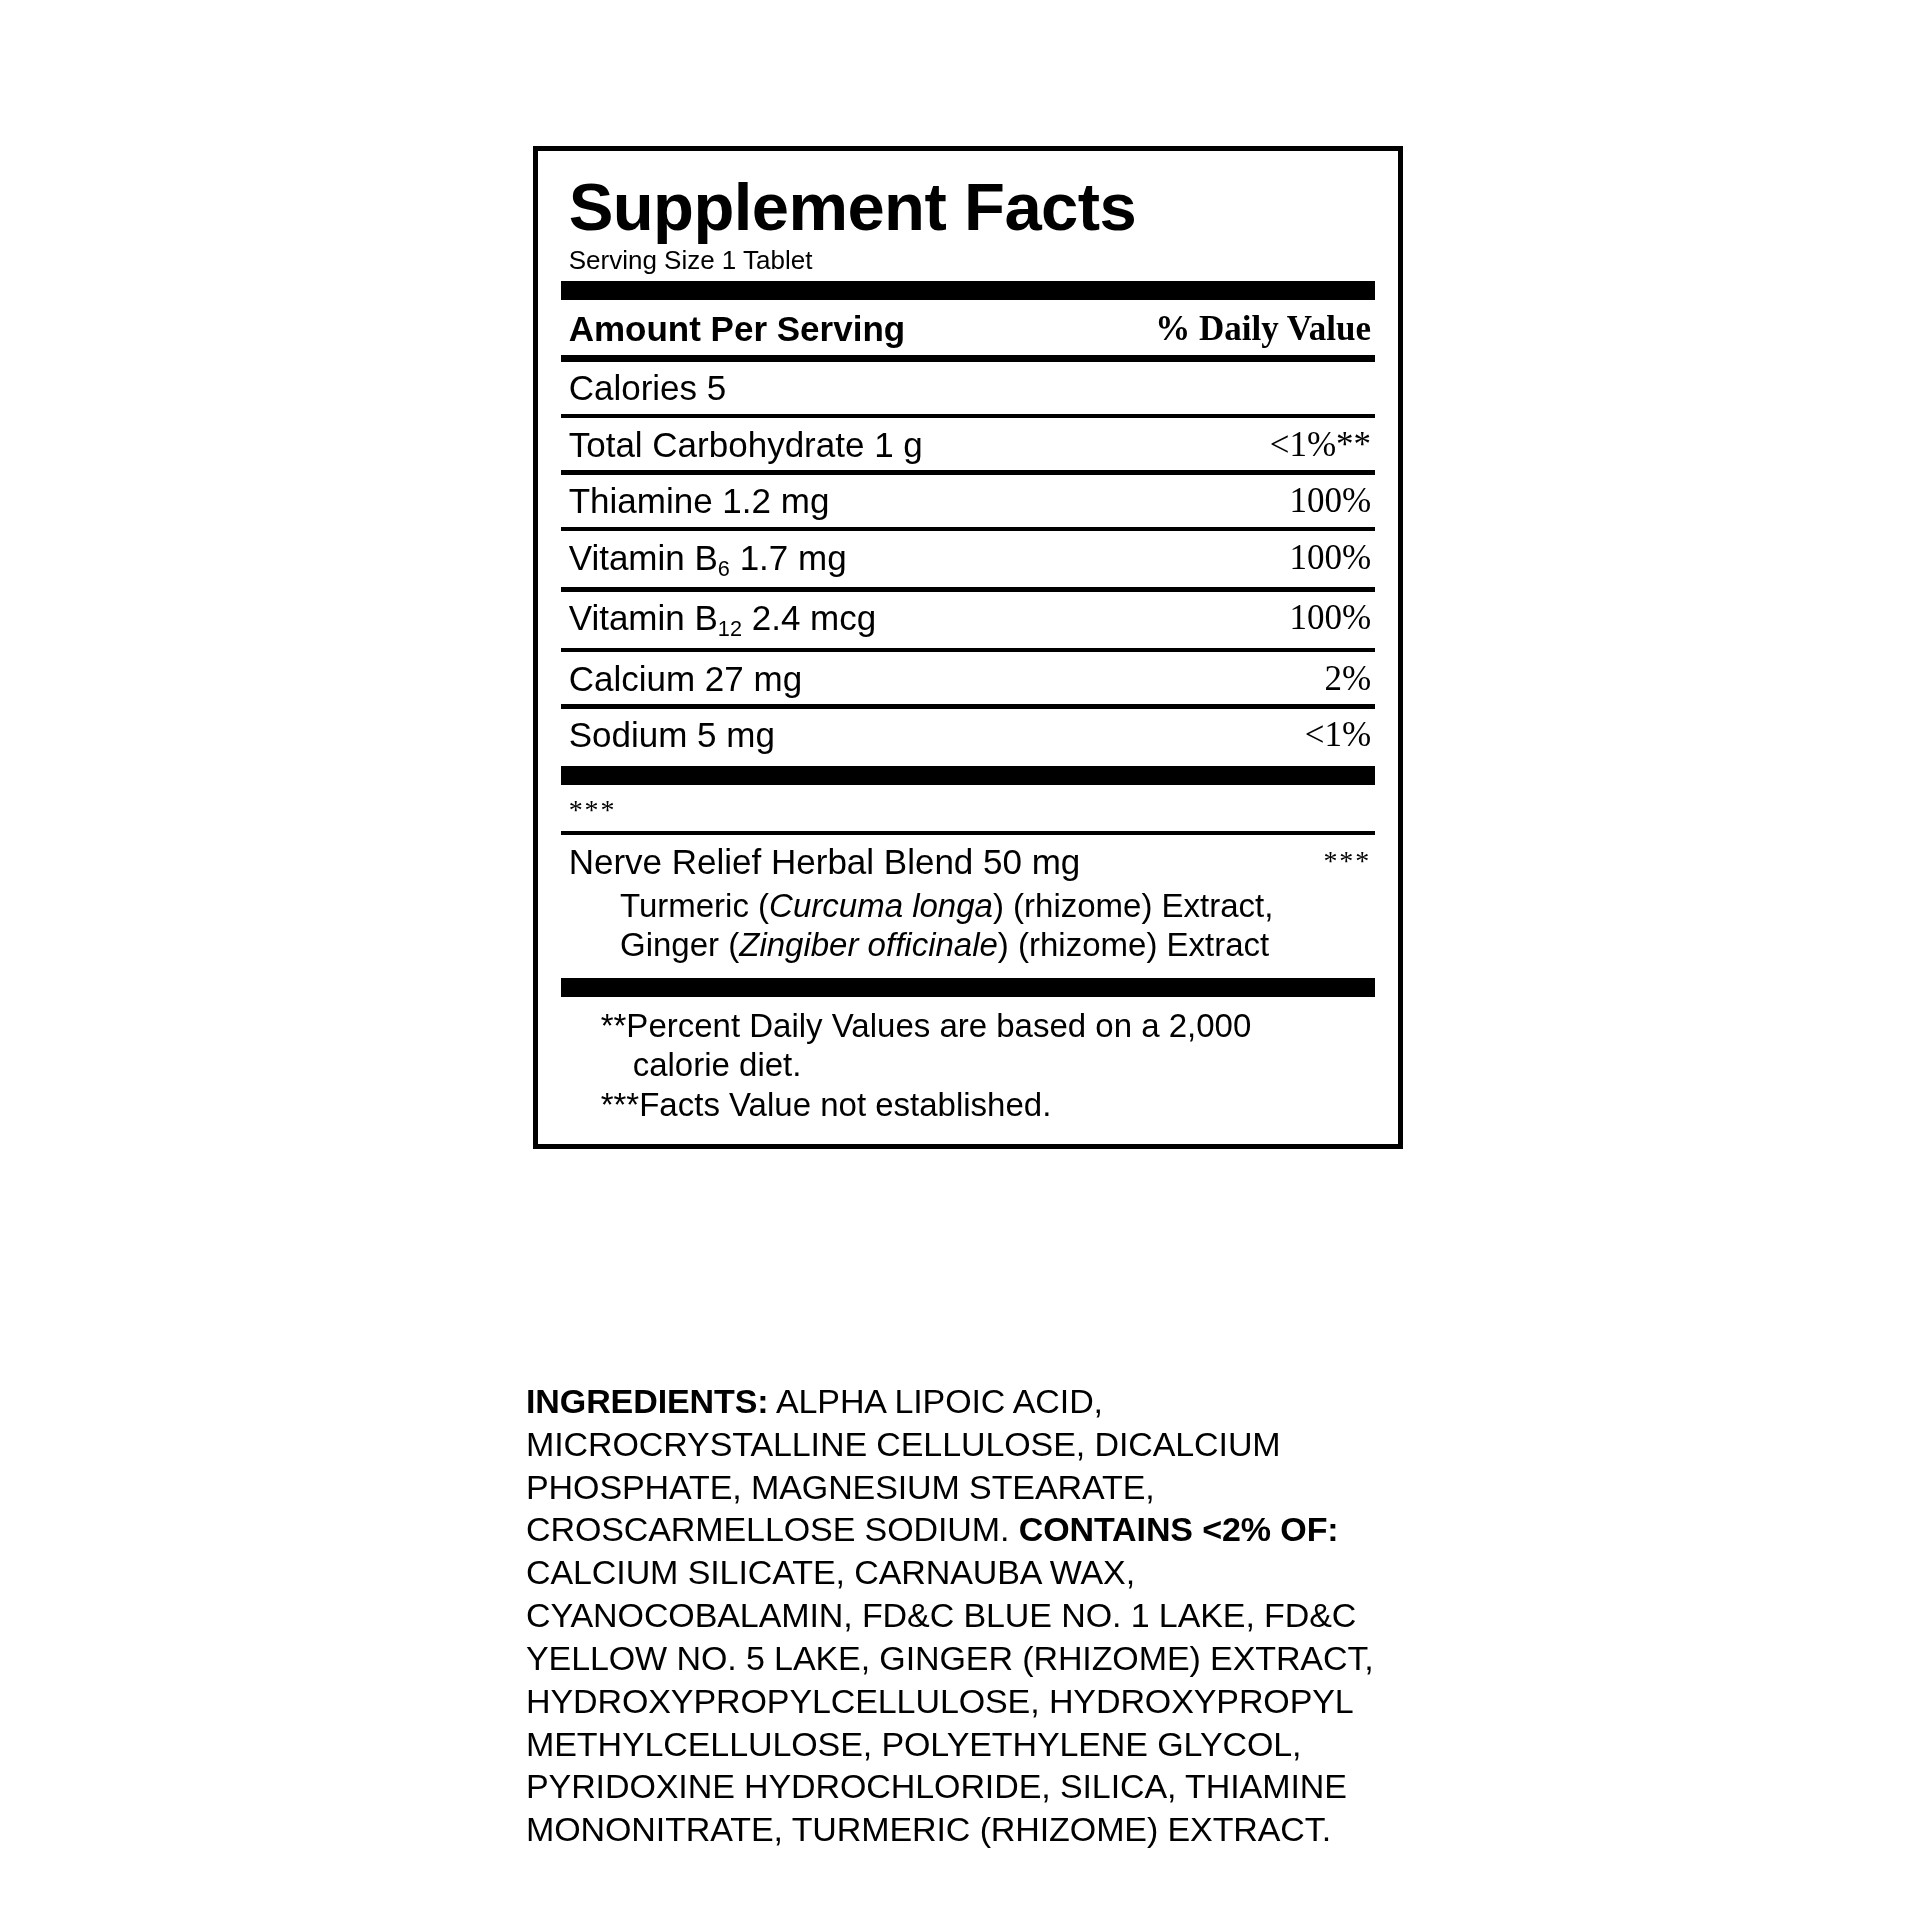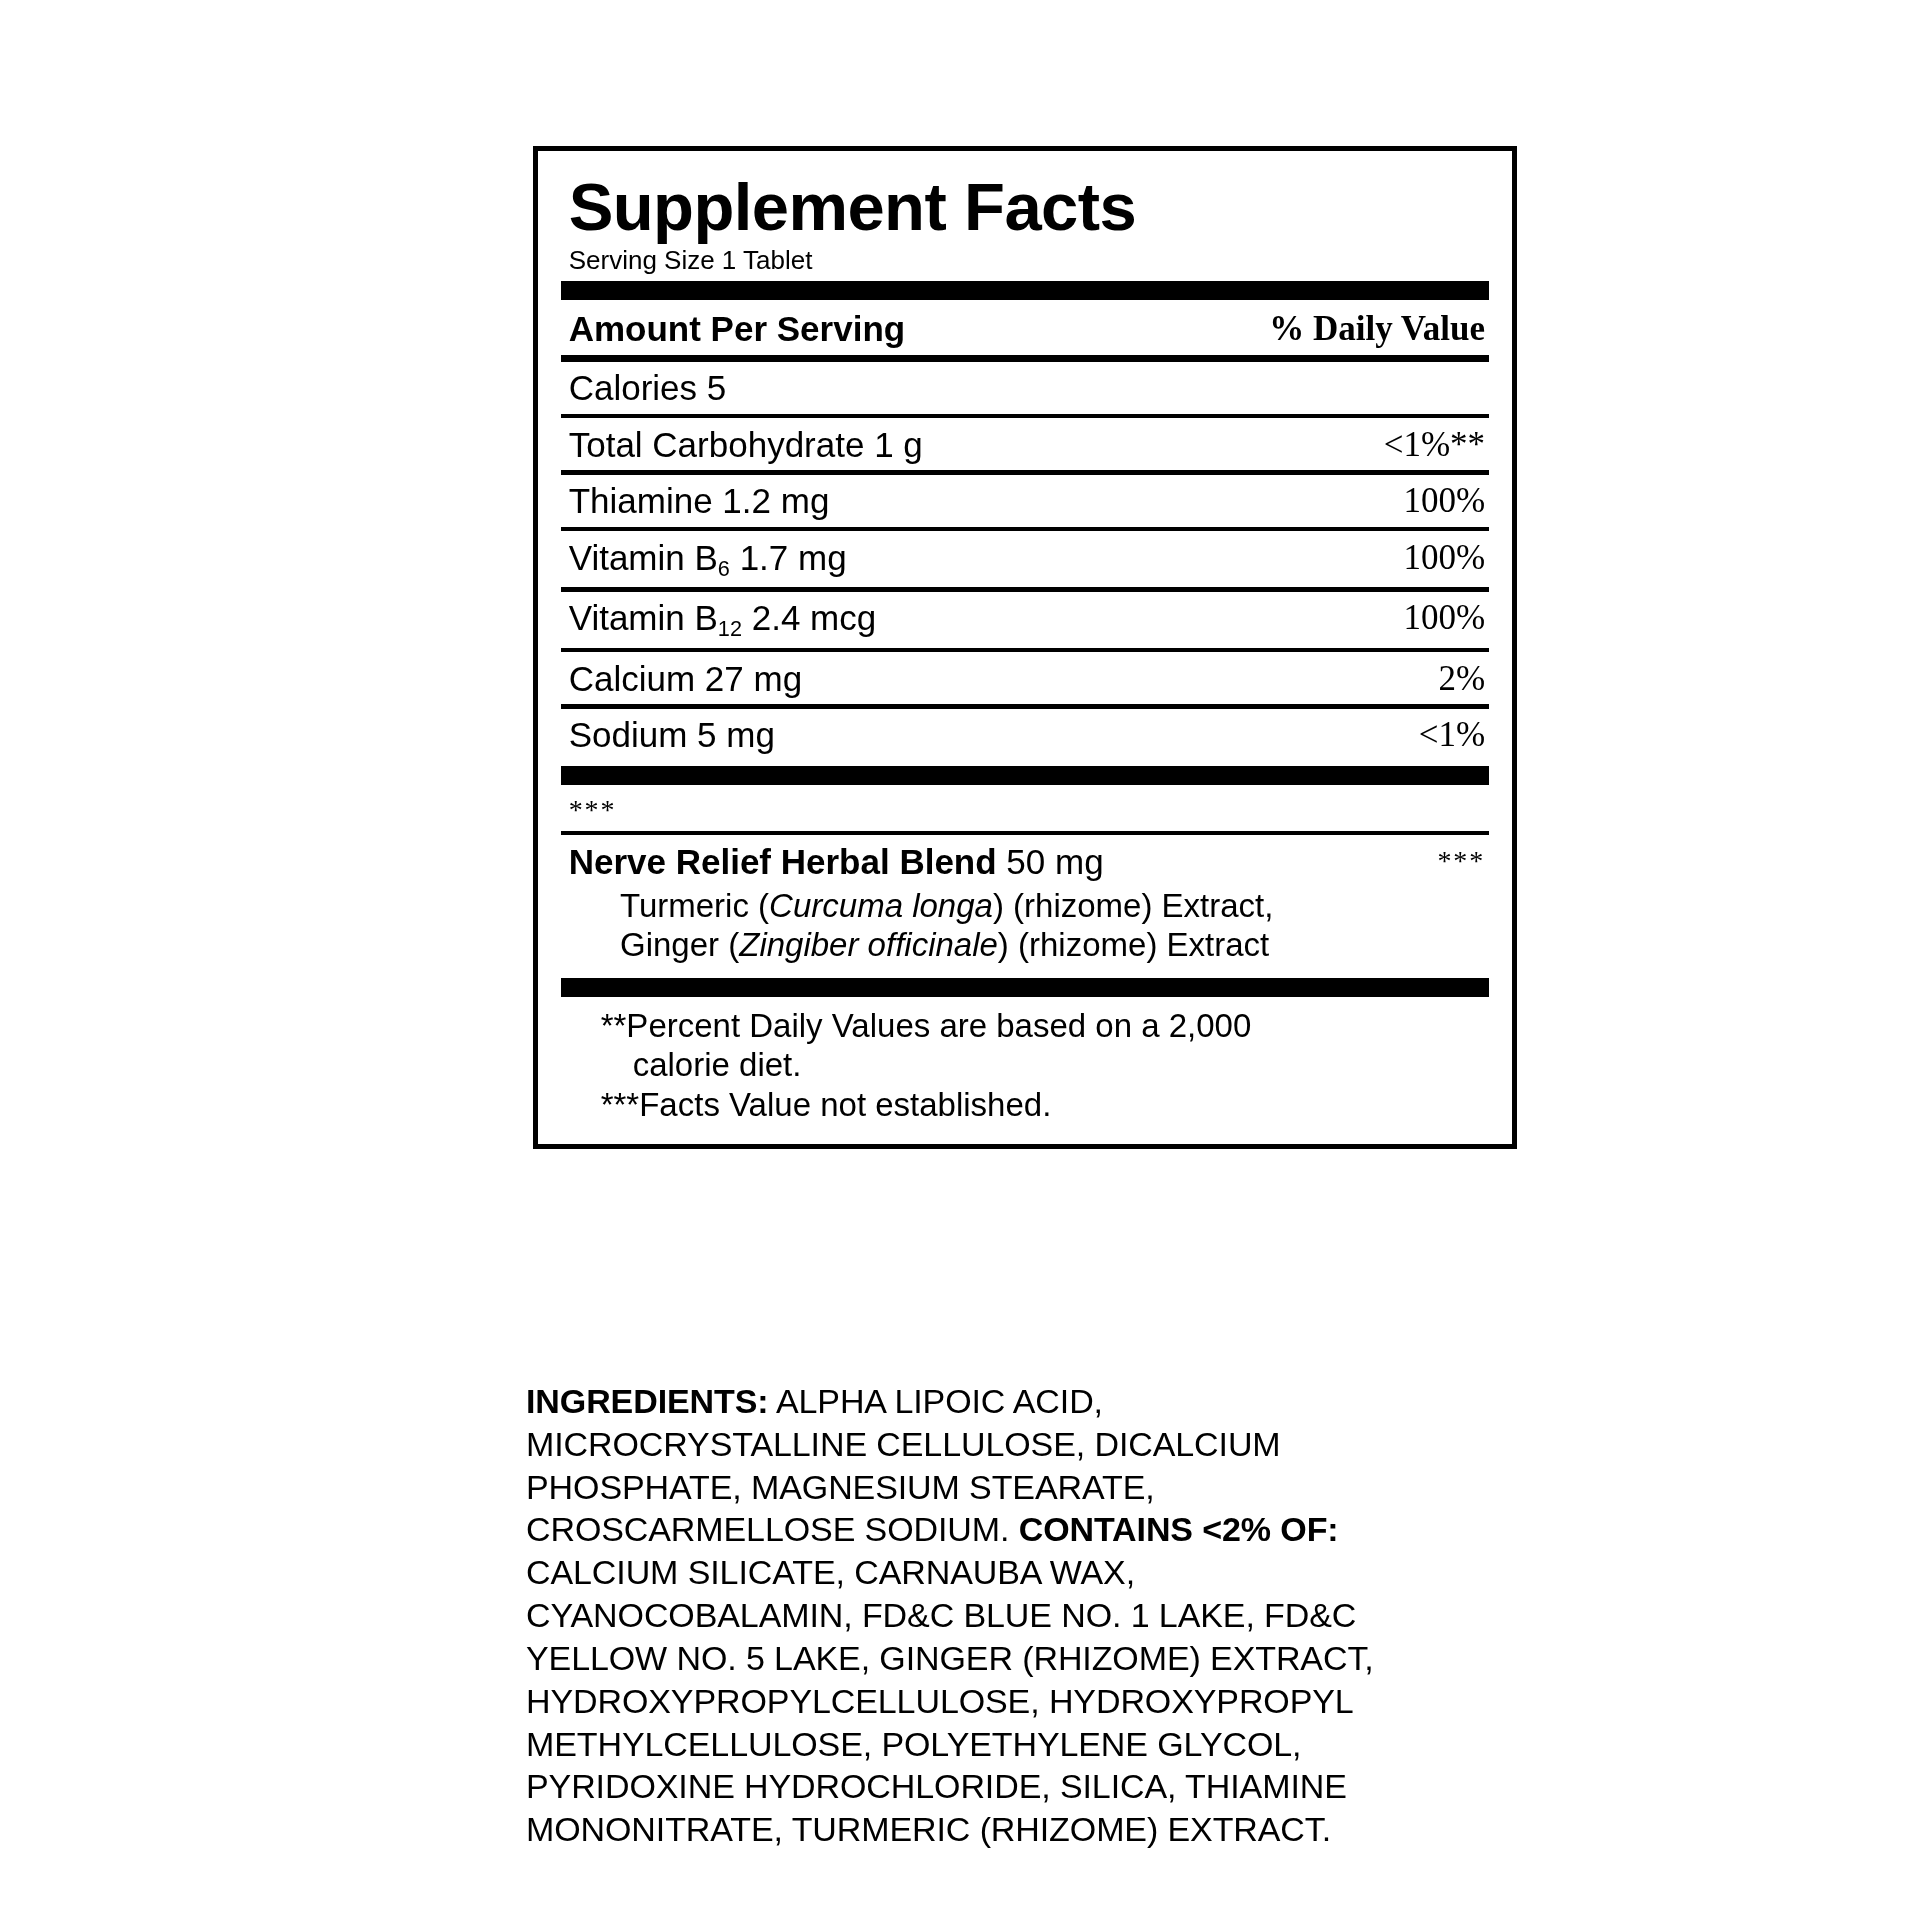--- a/index.html
+++ b/index.html
@@ -25,7 +25,7 @@
     position: absolute;
     left: 533px;
     top: 146px;
-    width: 984px;
+    width: 870px;
     box-sizing: border-box;
     border: 5.8px solid #000;
     background: #fff;

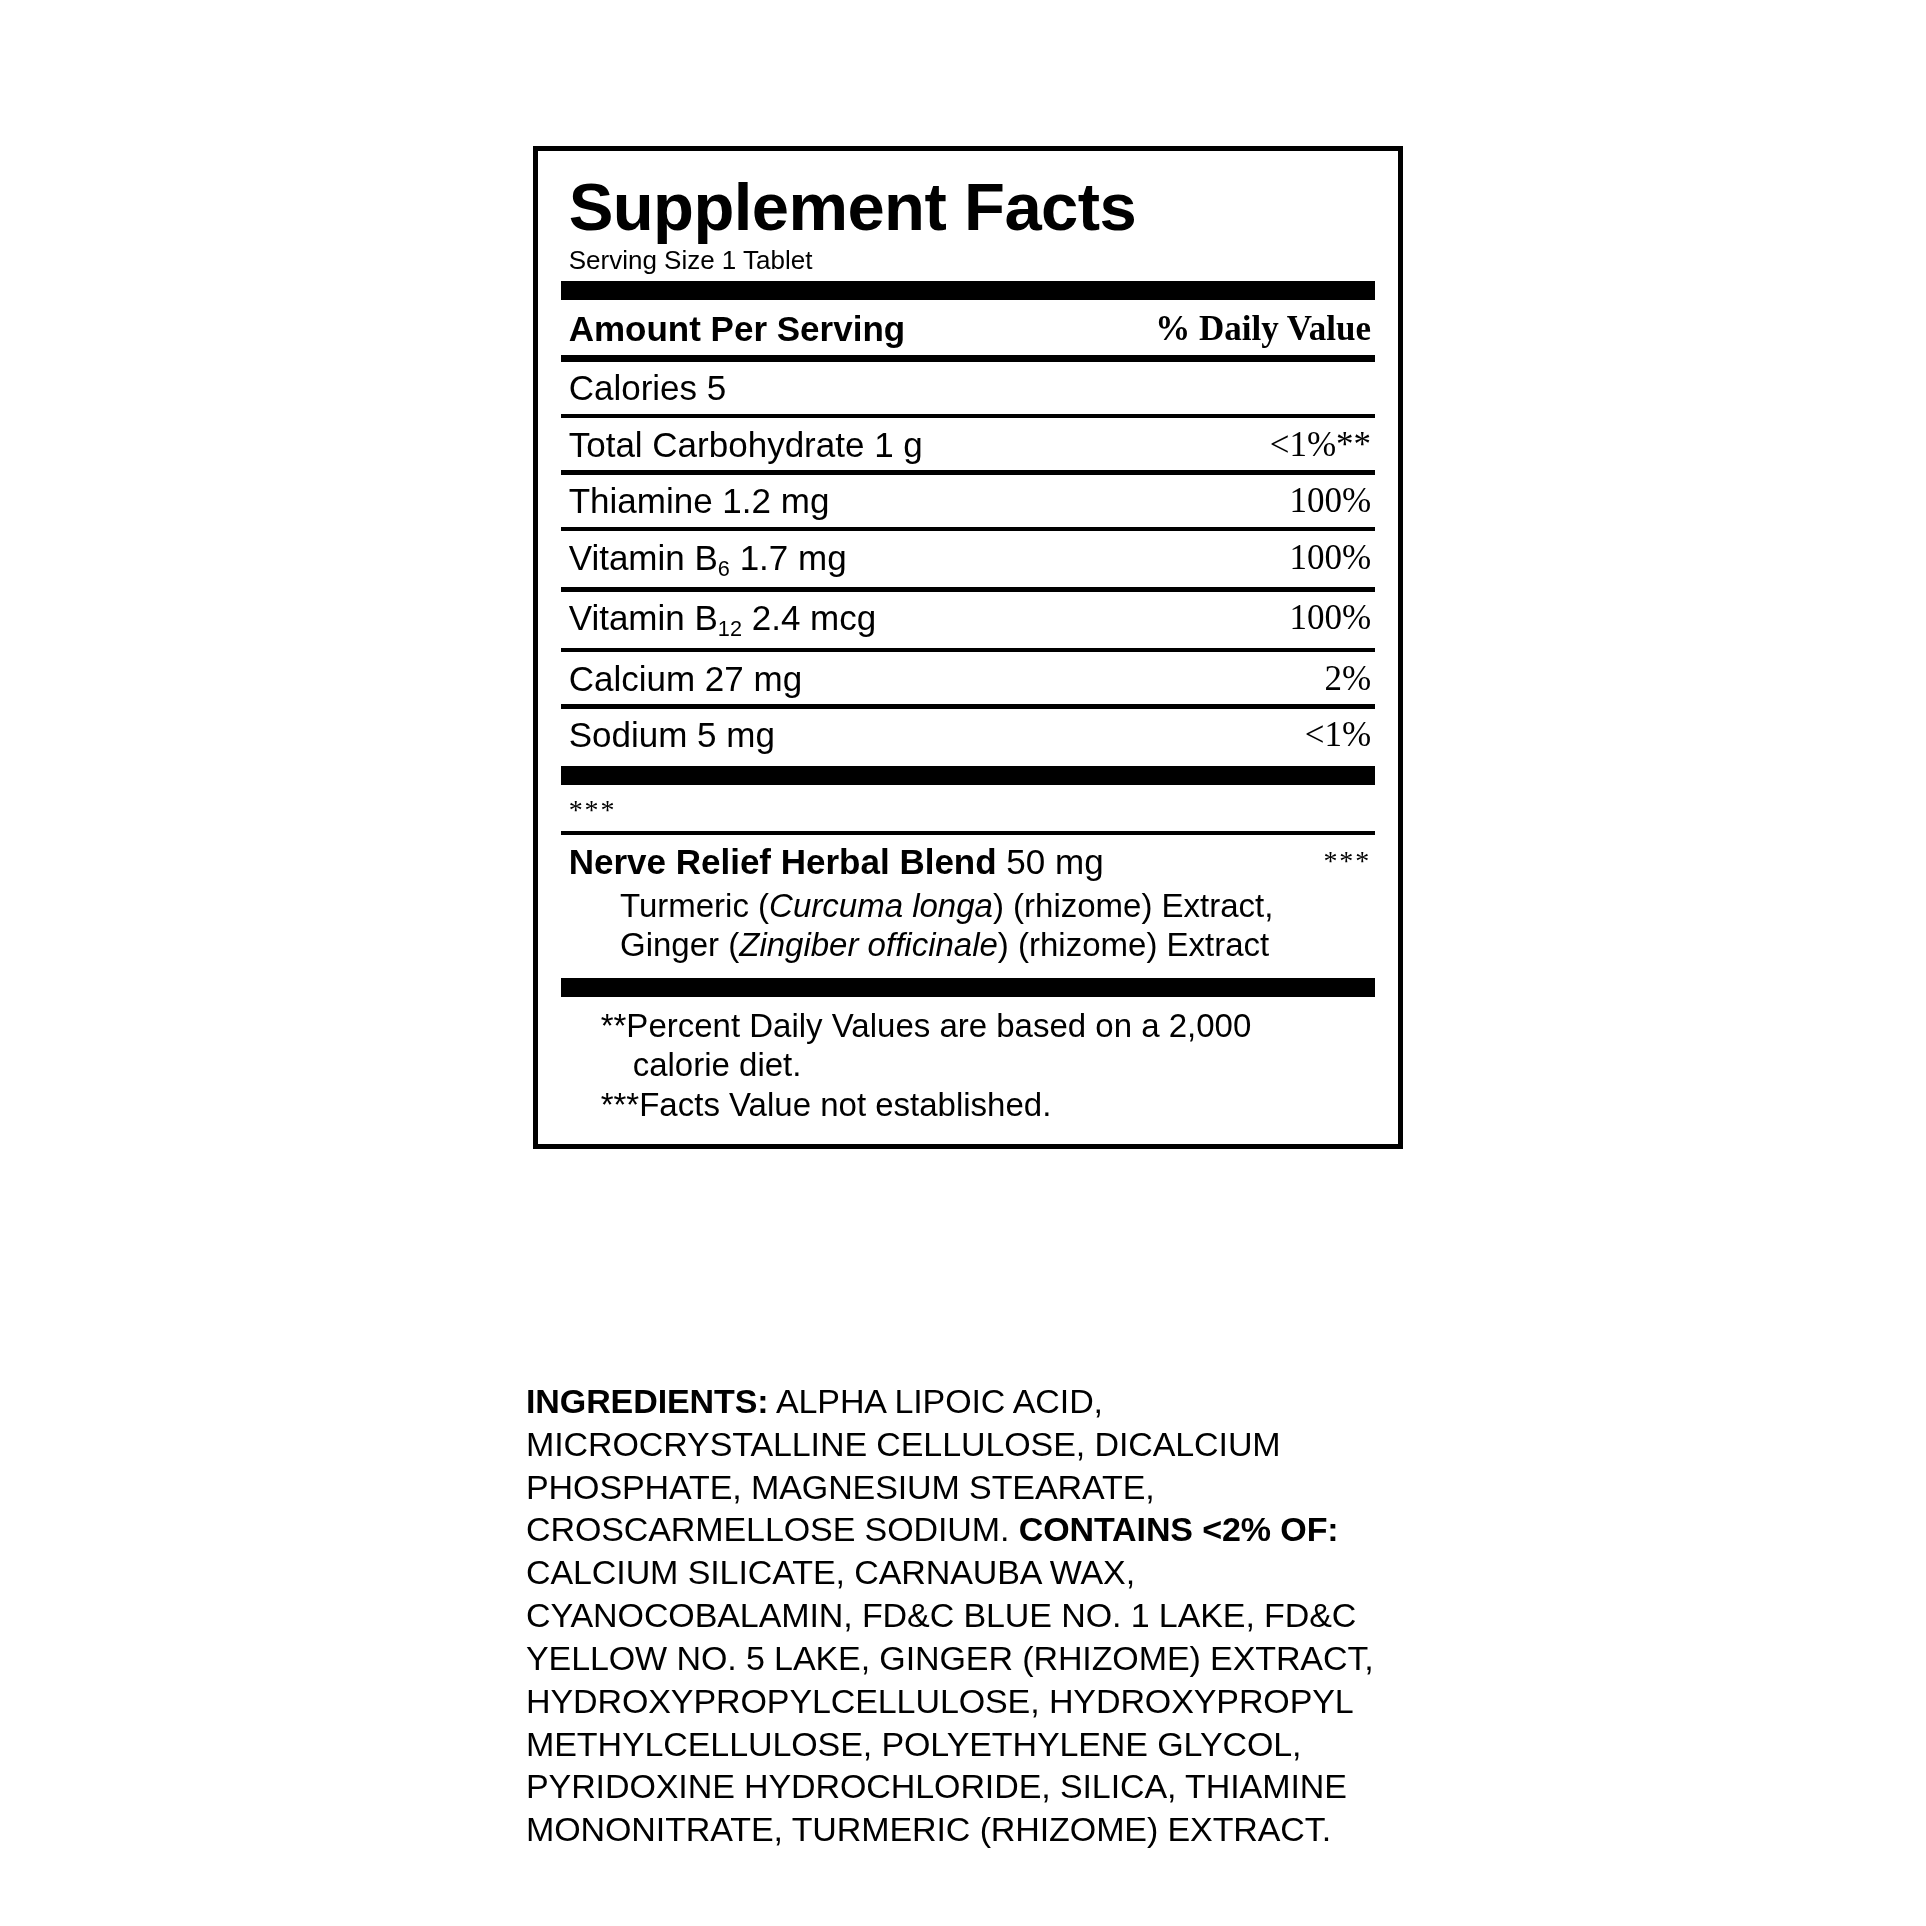--- a/index.html
+++ b/index.html
@@ -81,7 +81,7 @@
     line-height: 1;
     padding-top: 5.1px;
   }
-  .blend-name { font-weight: bold; }
+  .blend-name { font-weight: normal; }
   .blend-list {
     font-size: 33px;
     line-height: 1.18;

